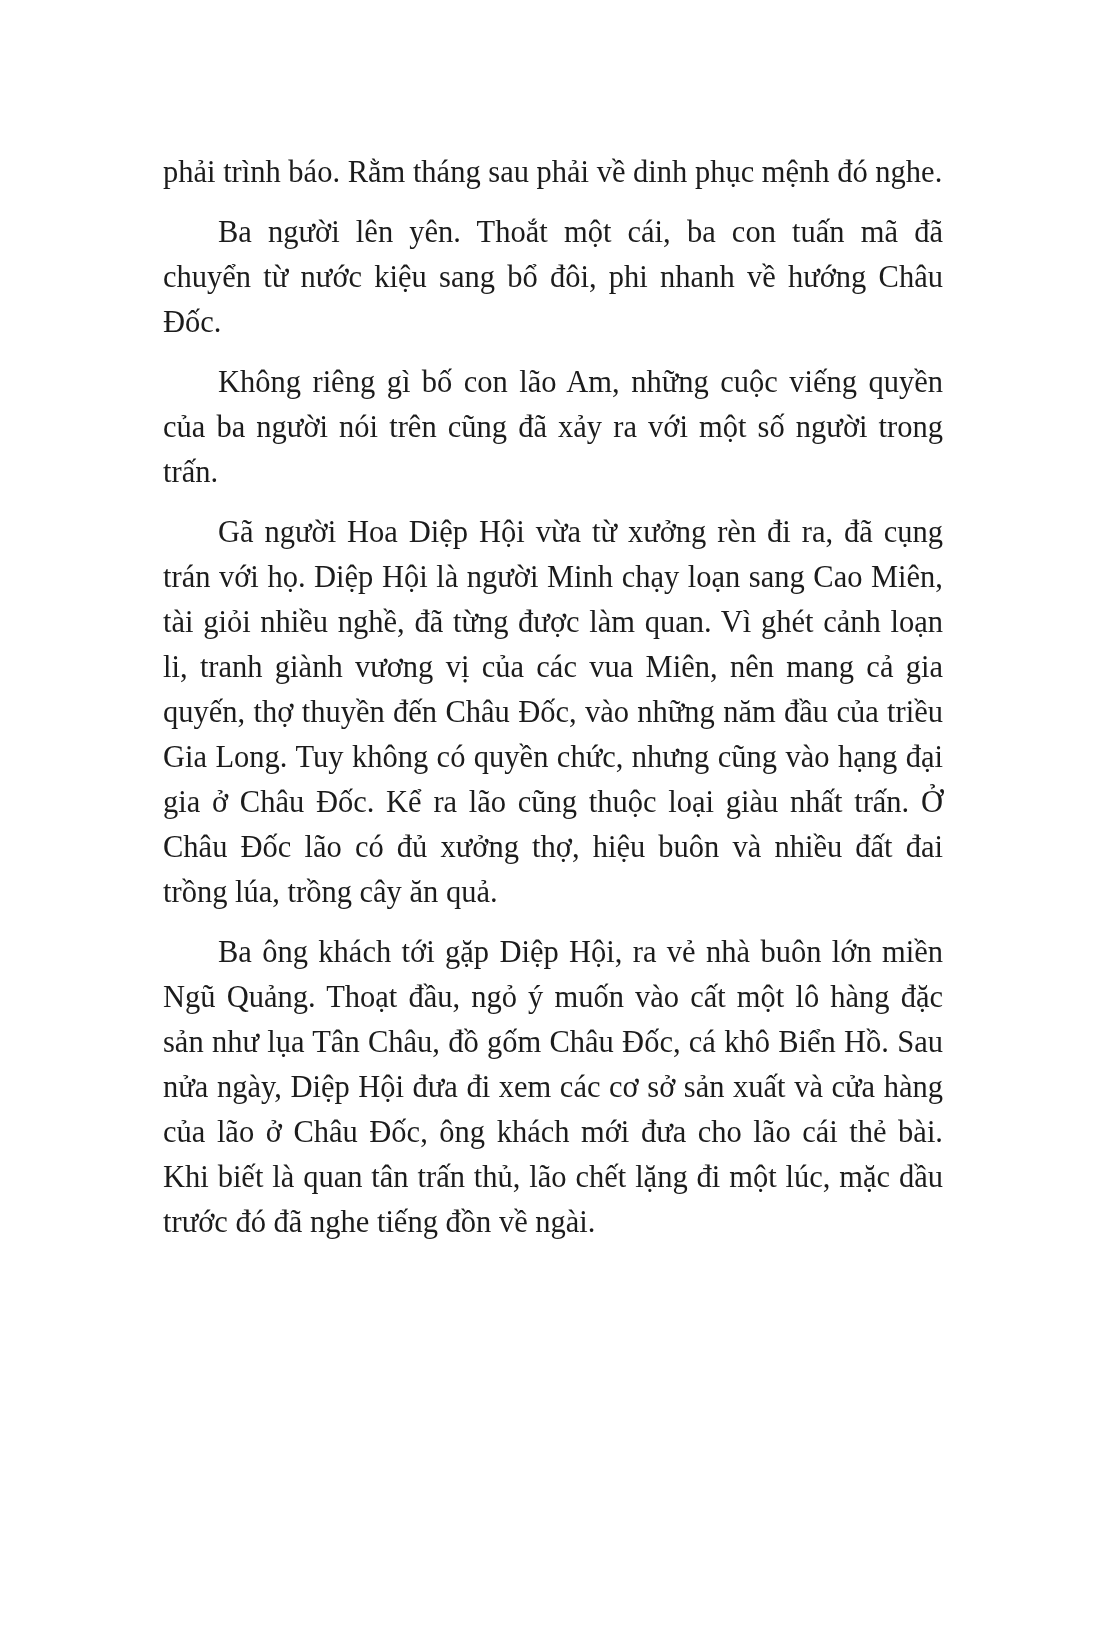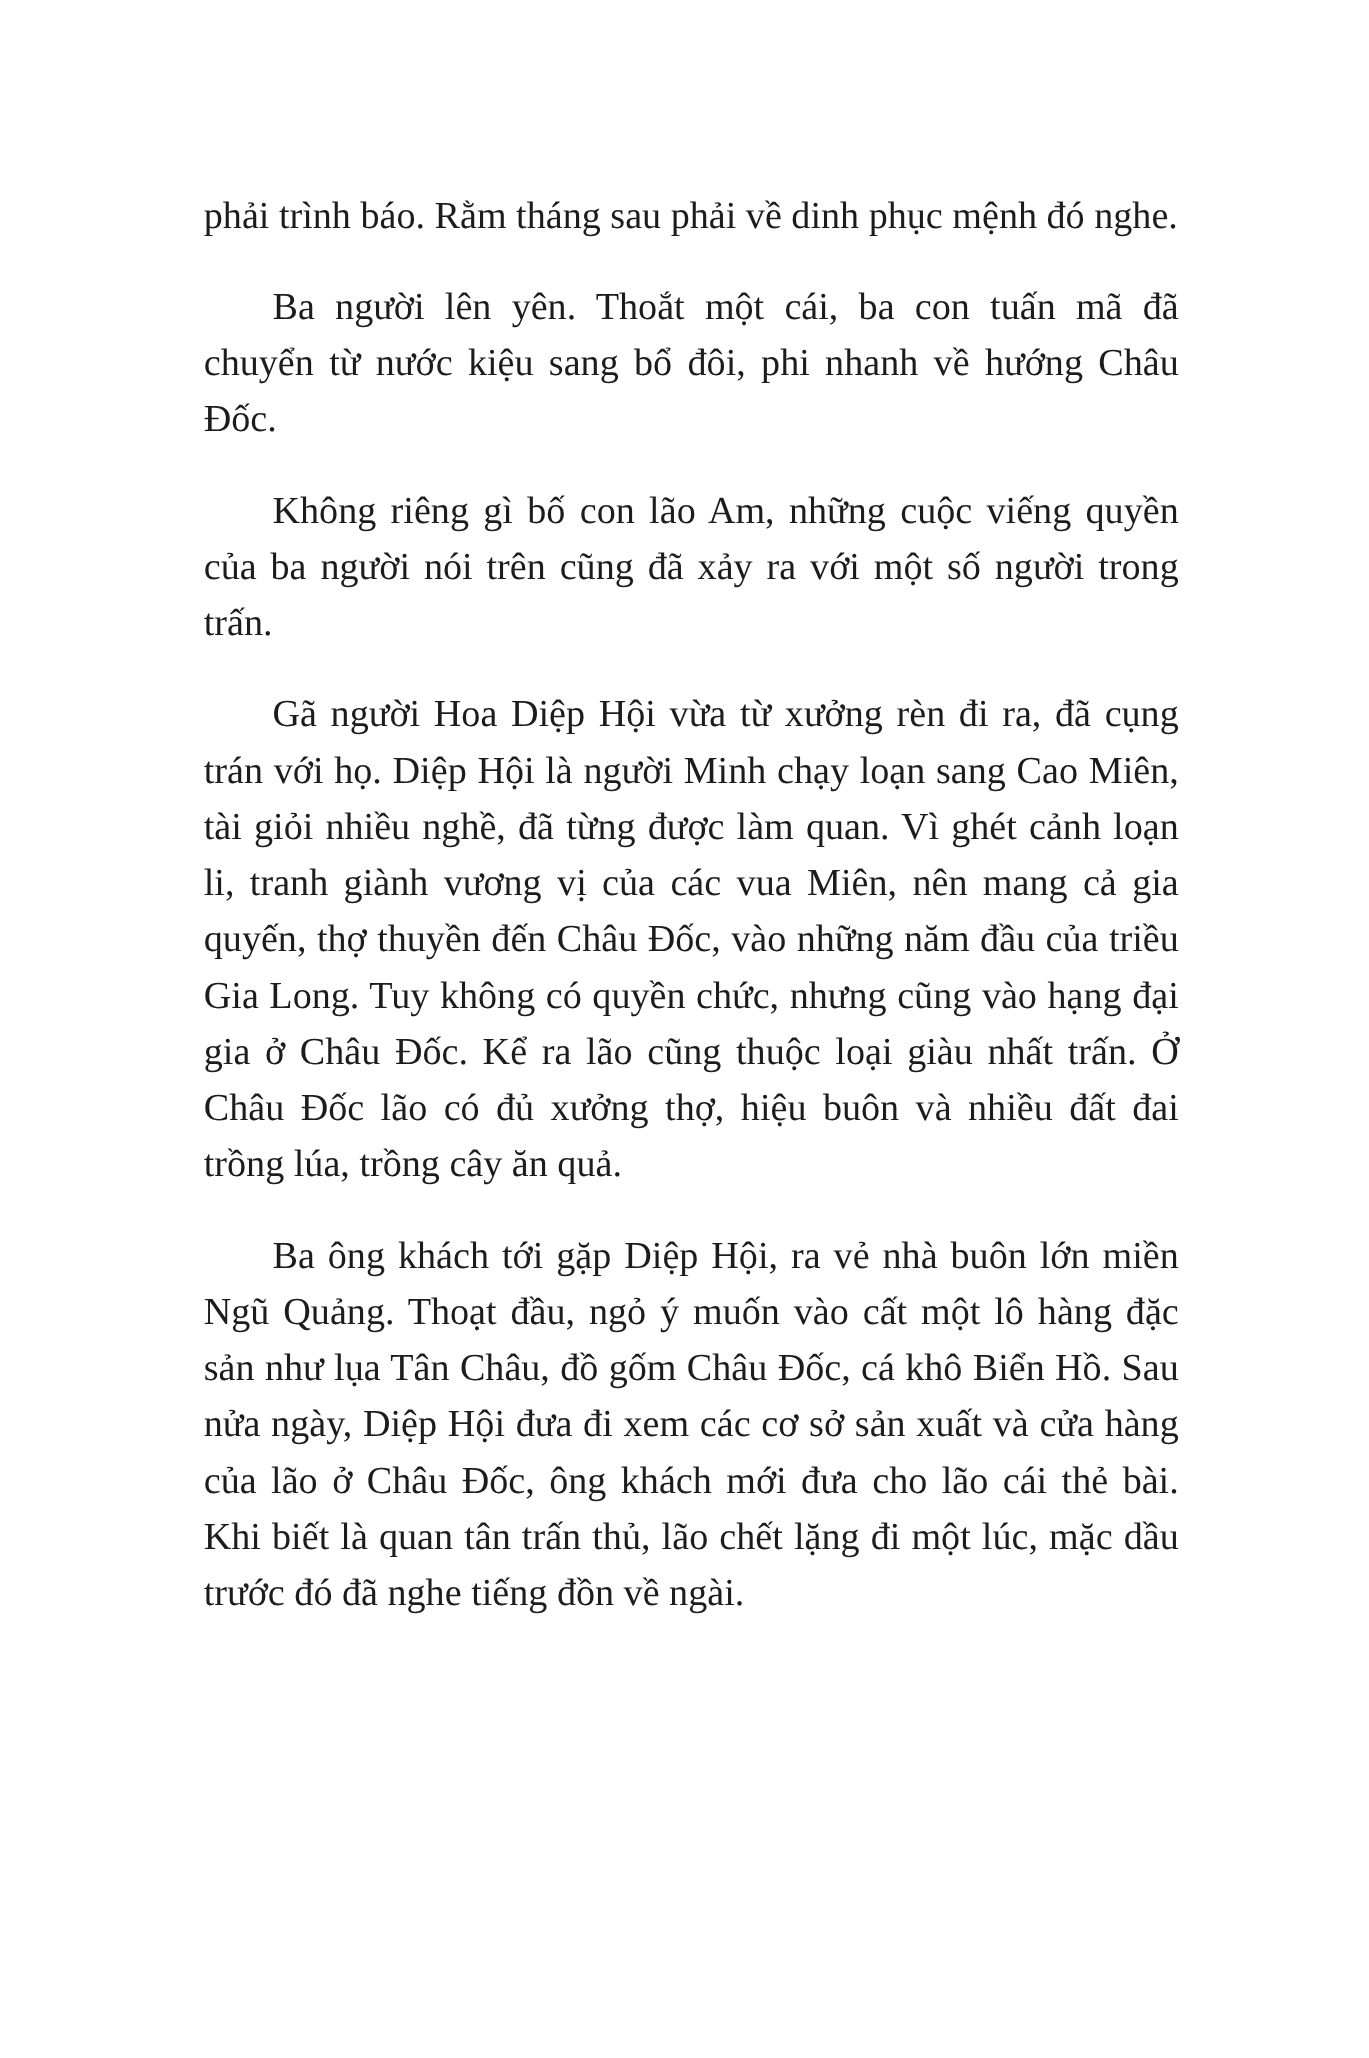--- a/index.html
+++ b/index.html
@@ -31,7 +31,7 @@
     margin: 0;
   }
   .text-block p + p {
-    margin-top: 28px;
+    margin-top: 15px;
   }
   .text-block p.indent {
     text-indent: 55px;

